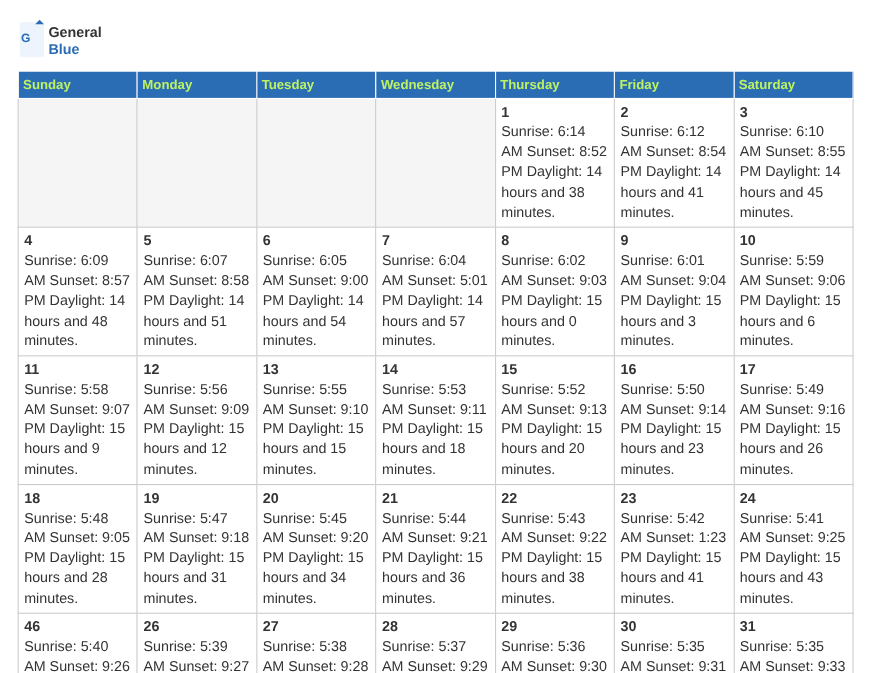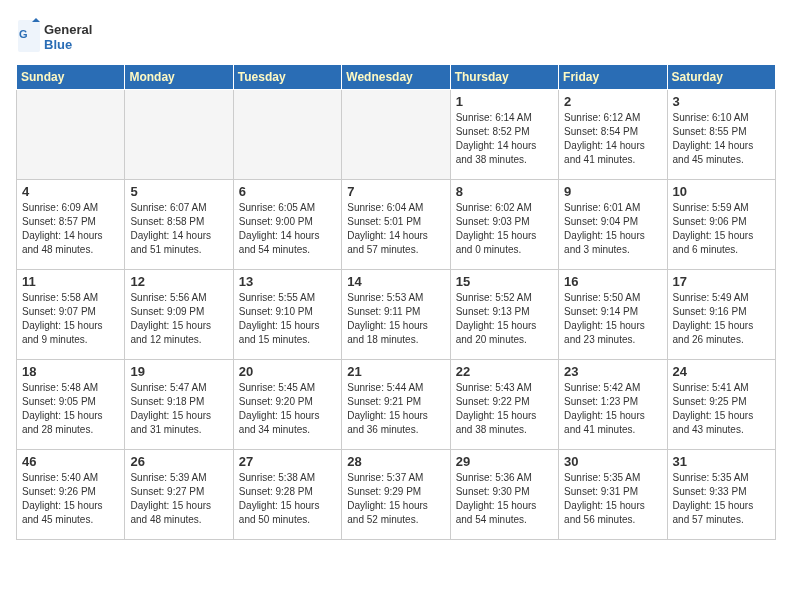--- a/index.html
+++ b/index.html
@@ -40,7 +40,7 @@
     }
     th {
       background-color: #2a6db5;
-      color: #fef9c3;
+      color: #bef264;
       font-size: 12px;
       font-weight: bold;
       padding: 5px 4px;

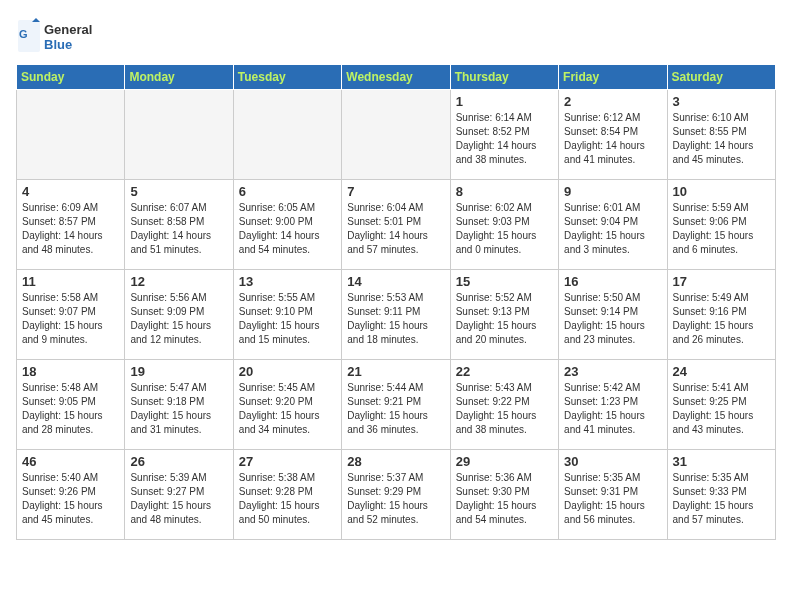--- a/index.html
+++ b/index.html
@@ -66,7 +66,7 @@
       display: block;
     }
     .day-info {
-      font-size: 10px;
+      font-size: 13px;
       line-height: 1.4;
       color: #333;
     }

